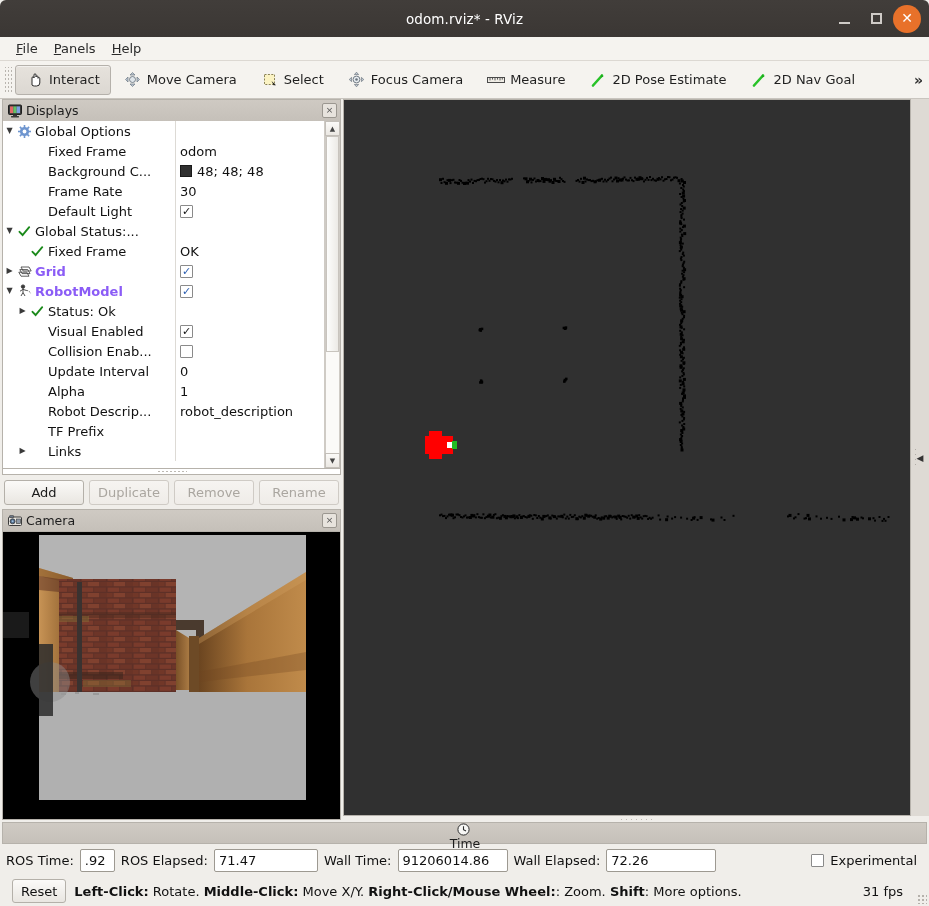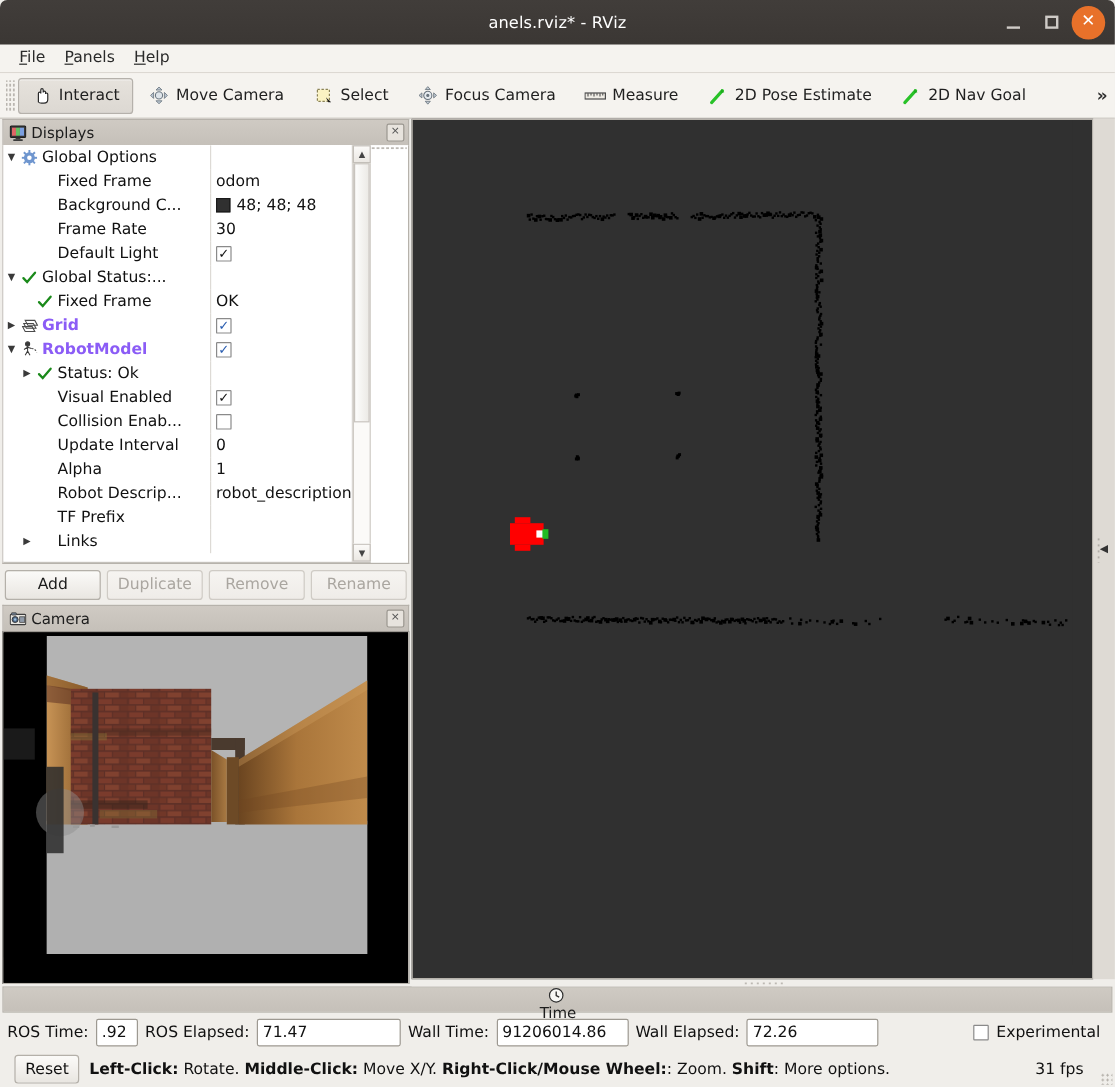--- a/index.html
+++ b/index.html
@@ -229,7 +229,7 @@
 <div id="window">
 
   <div id="titlebar">
-    <div class="title">anels.rviz* - RViz</div>
+    <div class="title">odom.rviz* - RViz</div>
     <div class="wbtns">
       <div class="wbtn">
           <span class="min"></span>

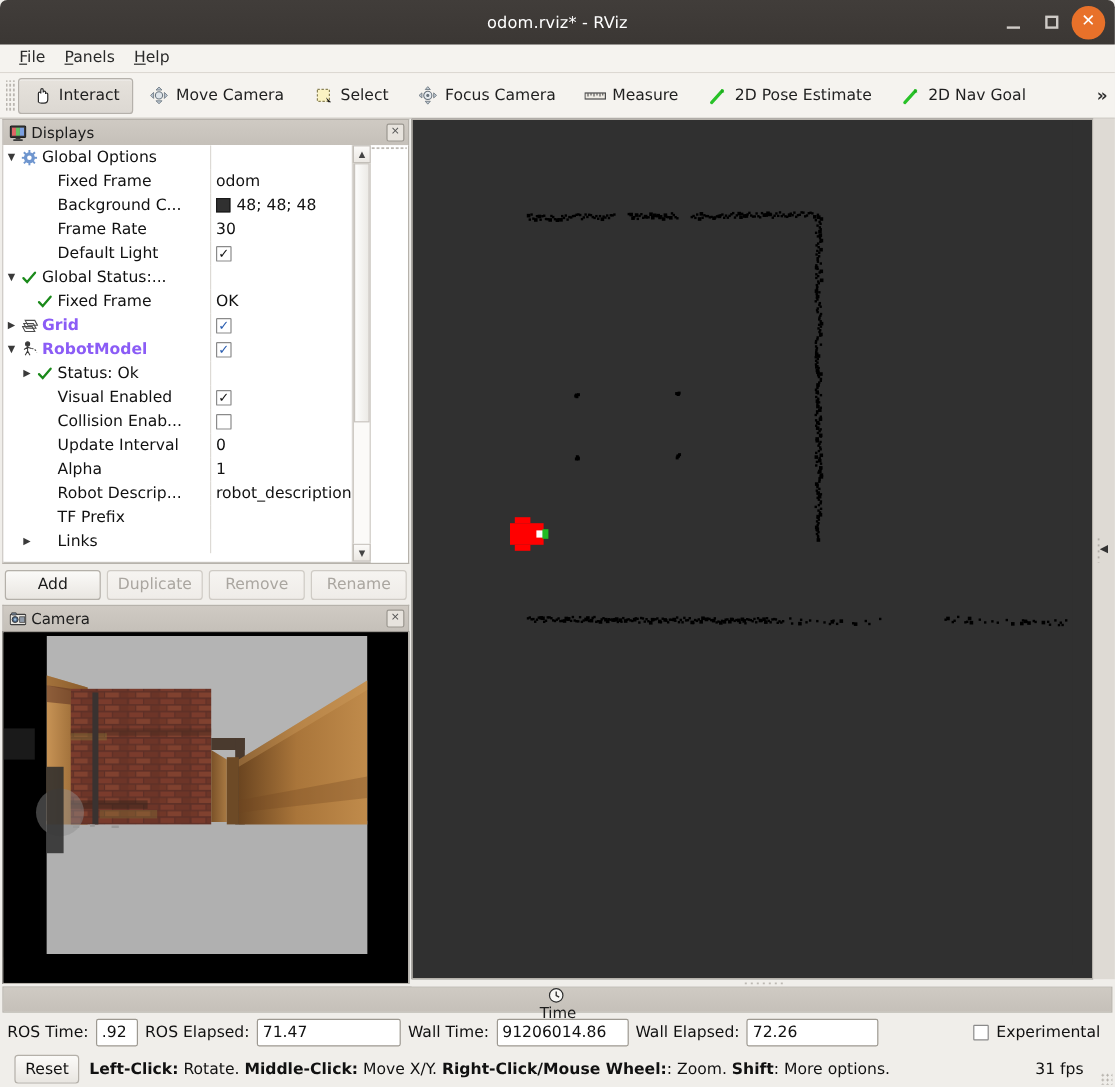--- a/index.html
+++ b/index.html
@@ -108,7 +108,7 @@
   }
 
   
-  #displays-panel { display: flex; flex-direction: row; min-height: 0;
+  #displays-panel { display: flex; flex-direction: column; min-height: 0;
                     border: 1px solid #b6b2ab; border-top: none;
                     margin: 0 2px 0 2px; background: #fff; flex: 0 0 auto; }
   #tree-wrap { position: relative; height: 348px; display: flex; background: #fff;

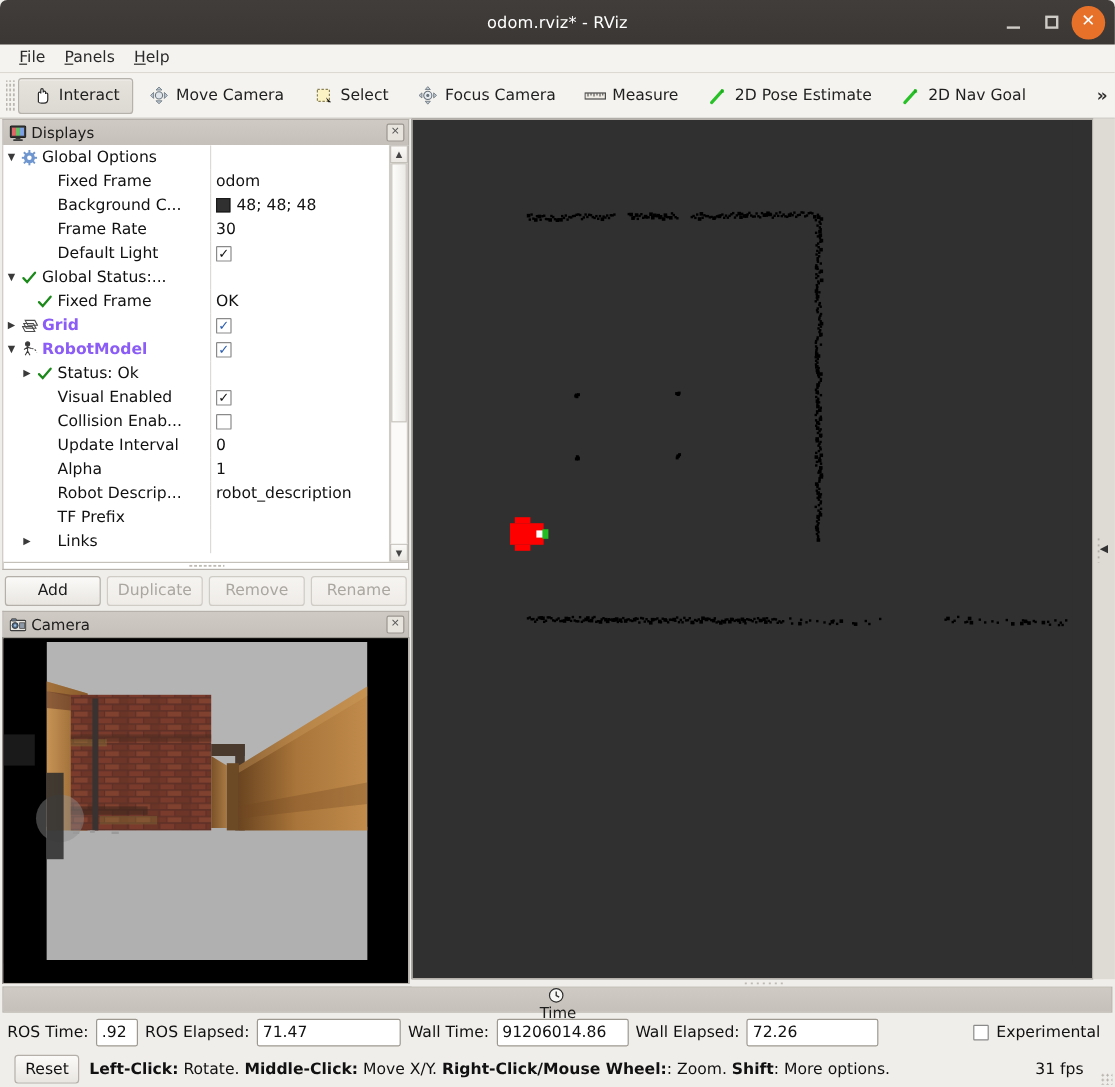--- a/index.html
+++ b/index.html
@@ -1254,7 +1254,7 @@
       <span class="tf-input" style="width:35px">.92</span>
 
       <span class="tf-label">ROS Elapsed:</span>
-      <span class="tf-input" style="width:120px">71.47</span>
+      <span class="tf-input" style="width:104px">71.47</span>
 
       <span class="tf-label">Wall Time:</span>
       <span class="tf-input" style="width:110px">91206014.86</span>

